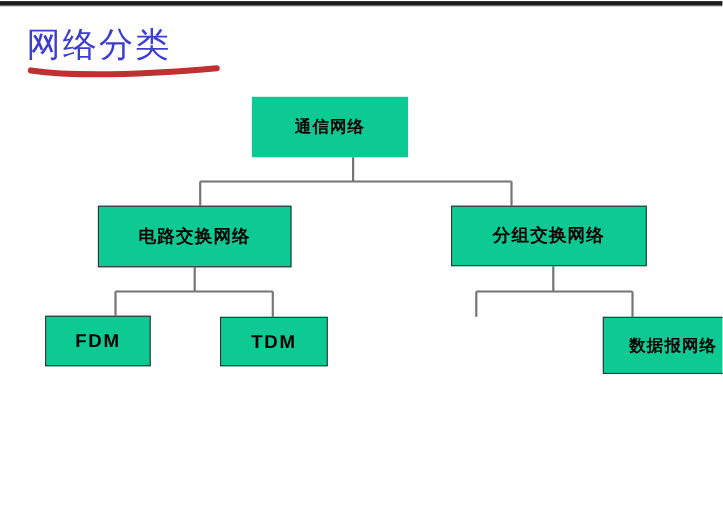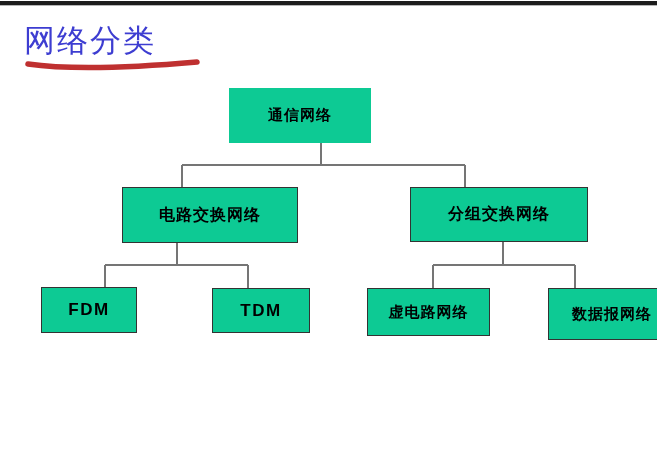--- a/index.html
+++ b/index.html
@@ -74,7 +74,7 @@
     letter-spacing: 1.5px;
   }
   .node.root { left: 229px; top: 88px;  width: 142px; height: 55px; }
-  .node.circuit { left: 89px;  top: 187px; width: 176px; height: 56px; font-size: 16px; margin-left: 33px; }
+  .node.circuit { left: 89px;  top: 187px; width: 176px; height: 56px; font-size: 16px; }
   .node.packet  { left: 410px; top: 187px; width: 178px; height: 55px; font-size: 16px; }
   .node.fdm { left: 41px;  top: 287px; width: 96px;  height: 46px; }
   .node.tdm { left: 200px; top: 288px; width: 98px;  height: 45px; margin-left: 12px; }

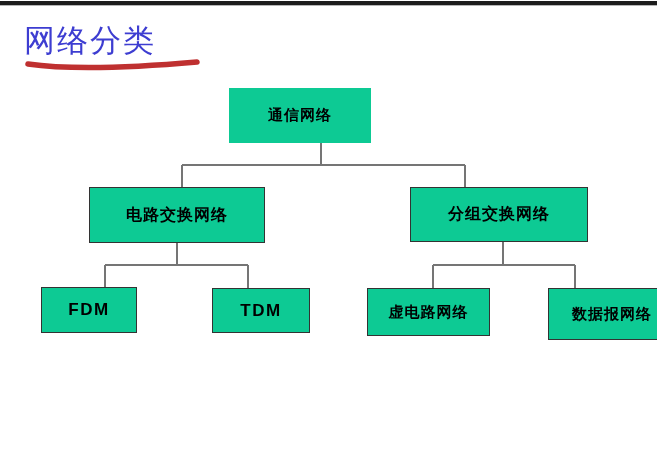--- a/index.html
+++ b/index.html
@@ -77,7 +77,7 @@
   .node.circuit { left: 89px;  top: 187px; width: 176px; height: 56px; font-size: 16px; }
   .node.packet  { left: 410px; top: 187px; width: 178px; height: 55px; font-size: 16px; }
   .node.fdm { left: 41px;  top: 287px; width: 96px;  height: 46px; }
-  .node.tdm { left: 200px; top: 288px; width: 98px;  height: 45px; margin-left: 12px; }
+  .node.tdm { left: 200px; top: 288px; width: 98px;  height: 45px; }
   .node.vc  { left: 367px; top: 288px; width: 123px; height: 48px; }
   .node.dg  { left: 548px; top: 288px; width: 128px; height: 52px; }
 </style>

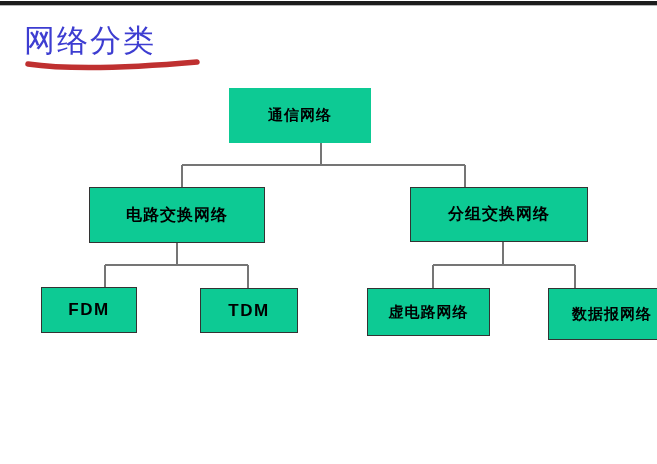--- a/index.html
+++ b/index.html
@@ -128,9 +128,6 @@
     <span>TDM</span>
   </div>
 
-  <div class="node vc bordered">
-    <span>虚电路网络</span>
-  </div>
 
   <div class="node dg bordered">
     <span>数据报网络</span>

